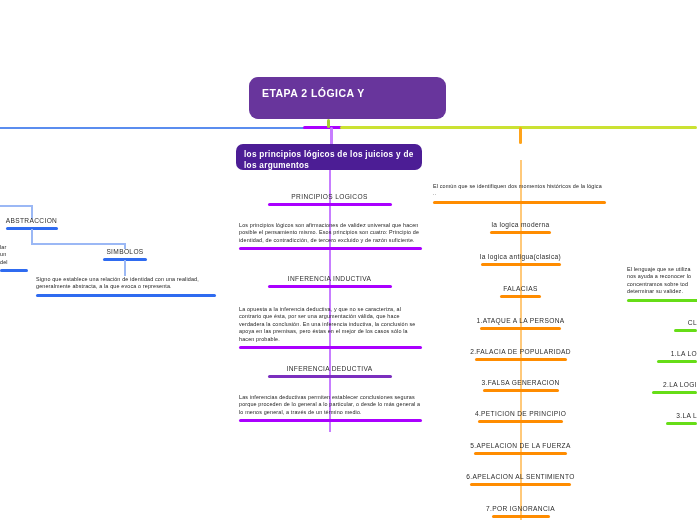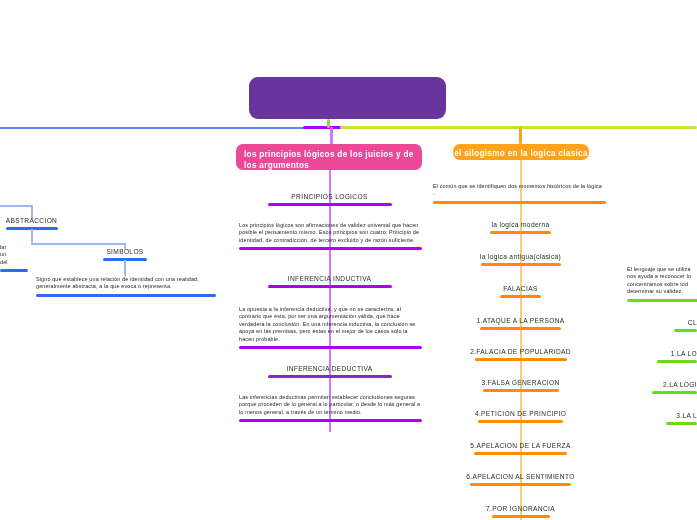--- a/index.html
+++ b/index.html
@@ -86,6 +86,7 @@
   <div class="ln v" style="left:327px;top:119px;height:9px;background:#a6cf2e;"></div>
 
   <div class="root">
+    <div>ETAPA 2 LÓGICA Y</div>
   </div>
 
   <div class="ln v" style="left:330px;top:127px;height:18px;background:#c77dff;"></div>

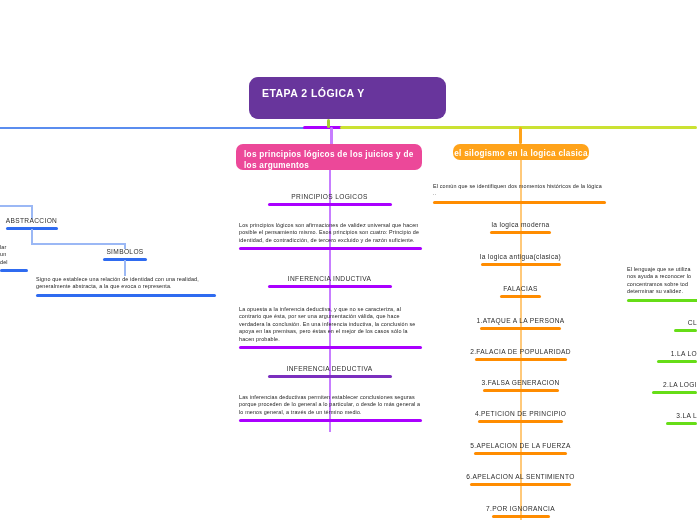--- a/index.html
+++ b/index.html
@@ -45,7 +45,7 @@
     line-height:11px;
     box-sizing:border-box;
   }
-  .pill-purple{background:#ec4899;}
+  .pill-purple{background:#4c1d95;}
   .pill-orange{background:#ffa31a;}
 
   

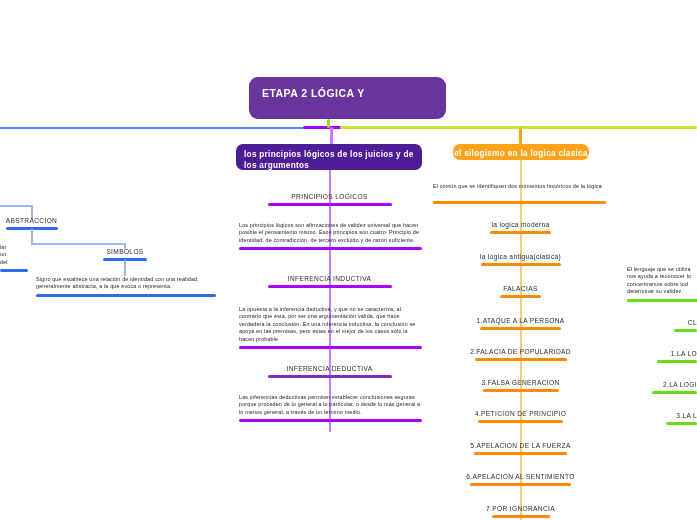--- a/index.html
+++ b/index.html
@@ -129,9 +129,6 @@
 
   <div class="ln v" style="left:519px;top:127px;height:17px;background:#ffa31a;"></div>
 
-  <div class="pill pill-orange" style="left:453px;top:144px;width:136px;height:16px;padding:3.5px 0 0 0;text-align:center;">
-    <span>el silogismo en la logica clasica</span>
-  </div>
 
   <div class="ln v2" style="left:520px;top:160px;height:360px;background:#ffc97a;"></div>
 

